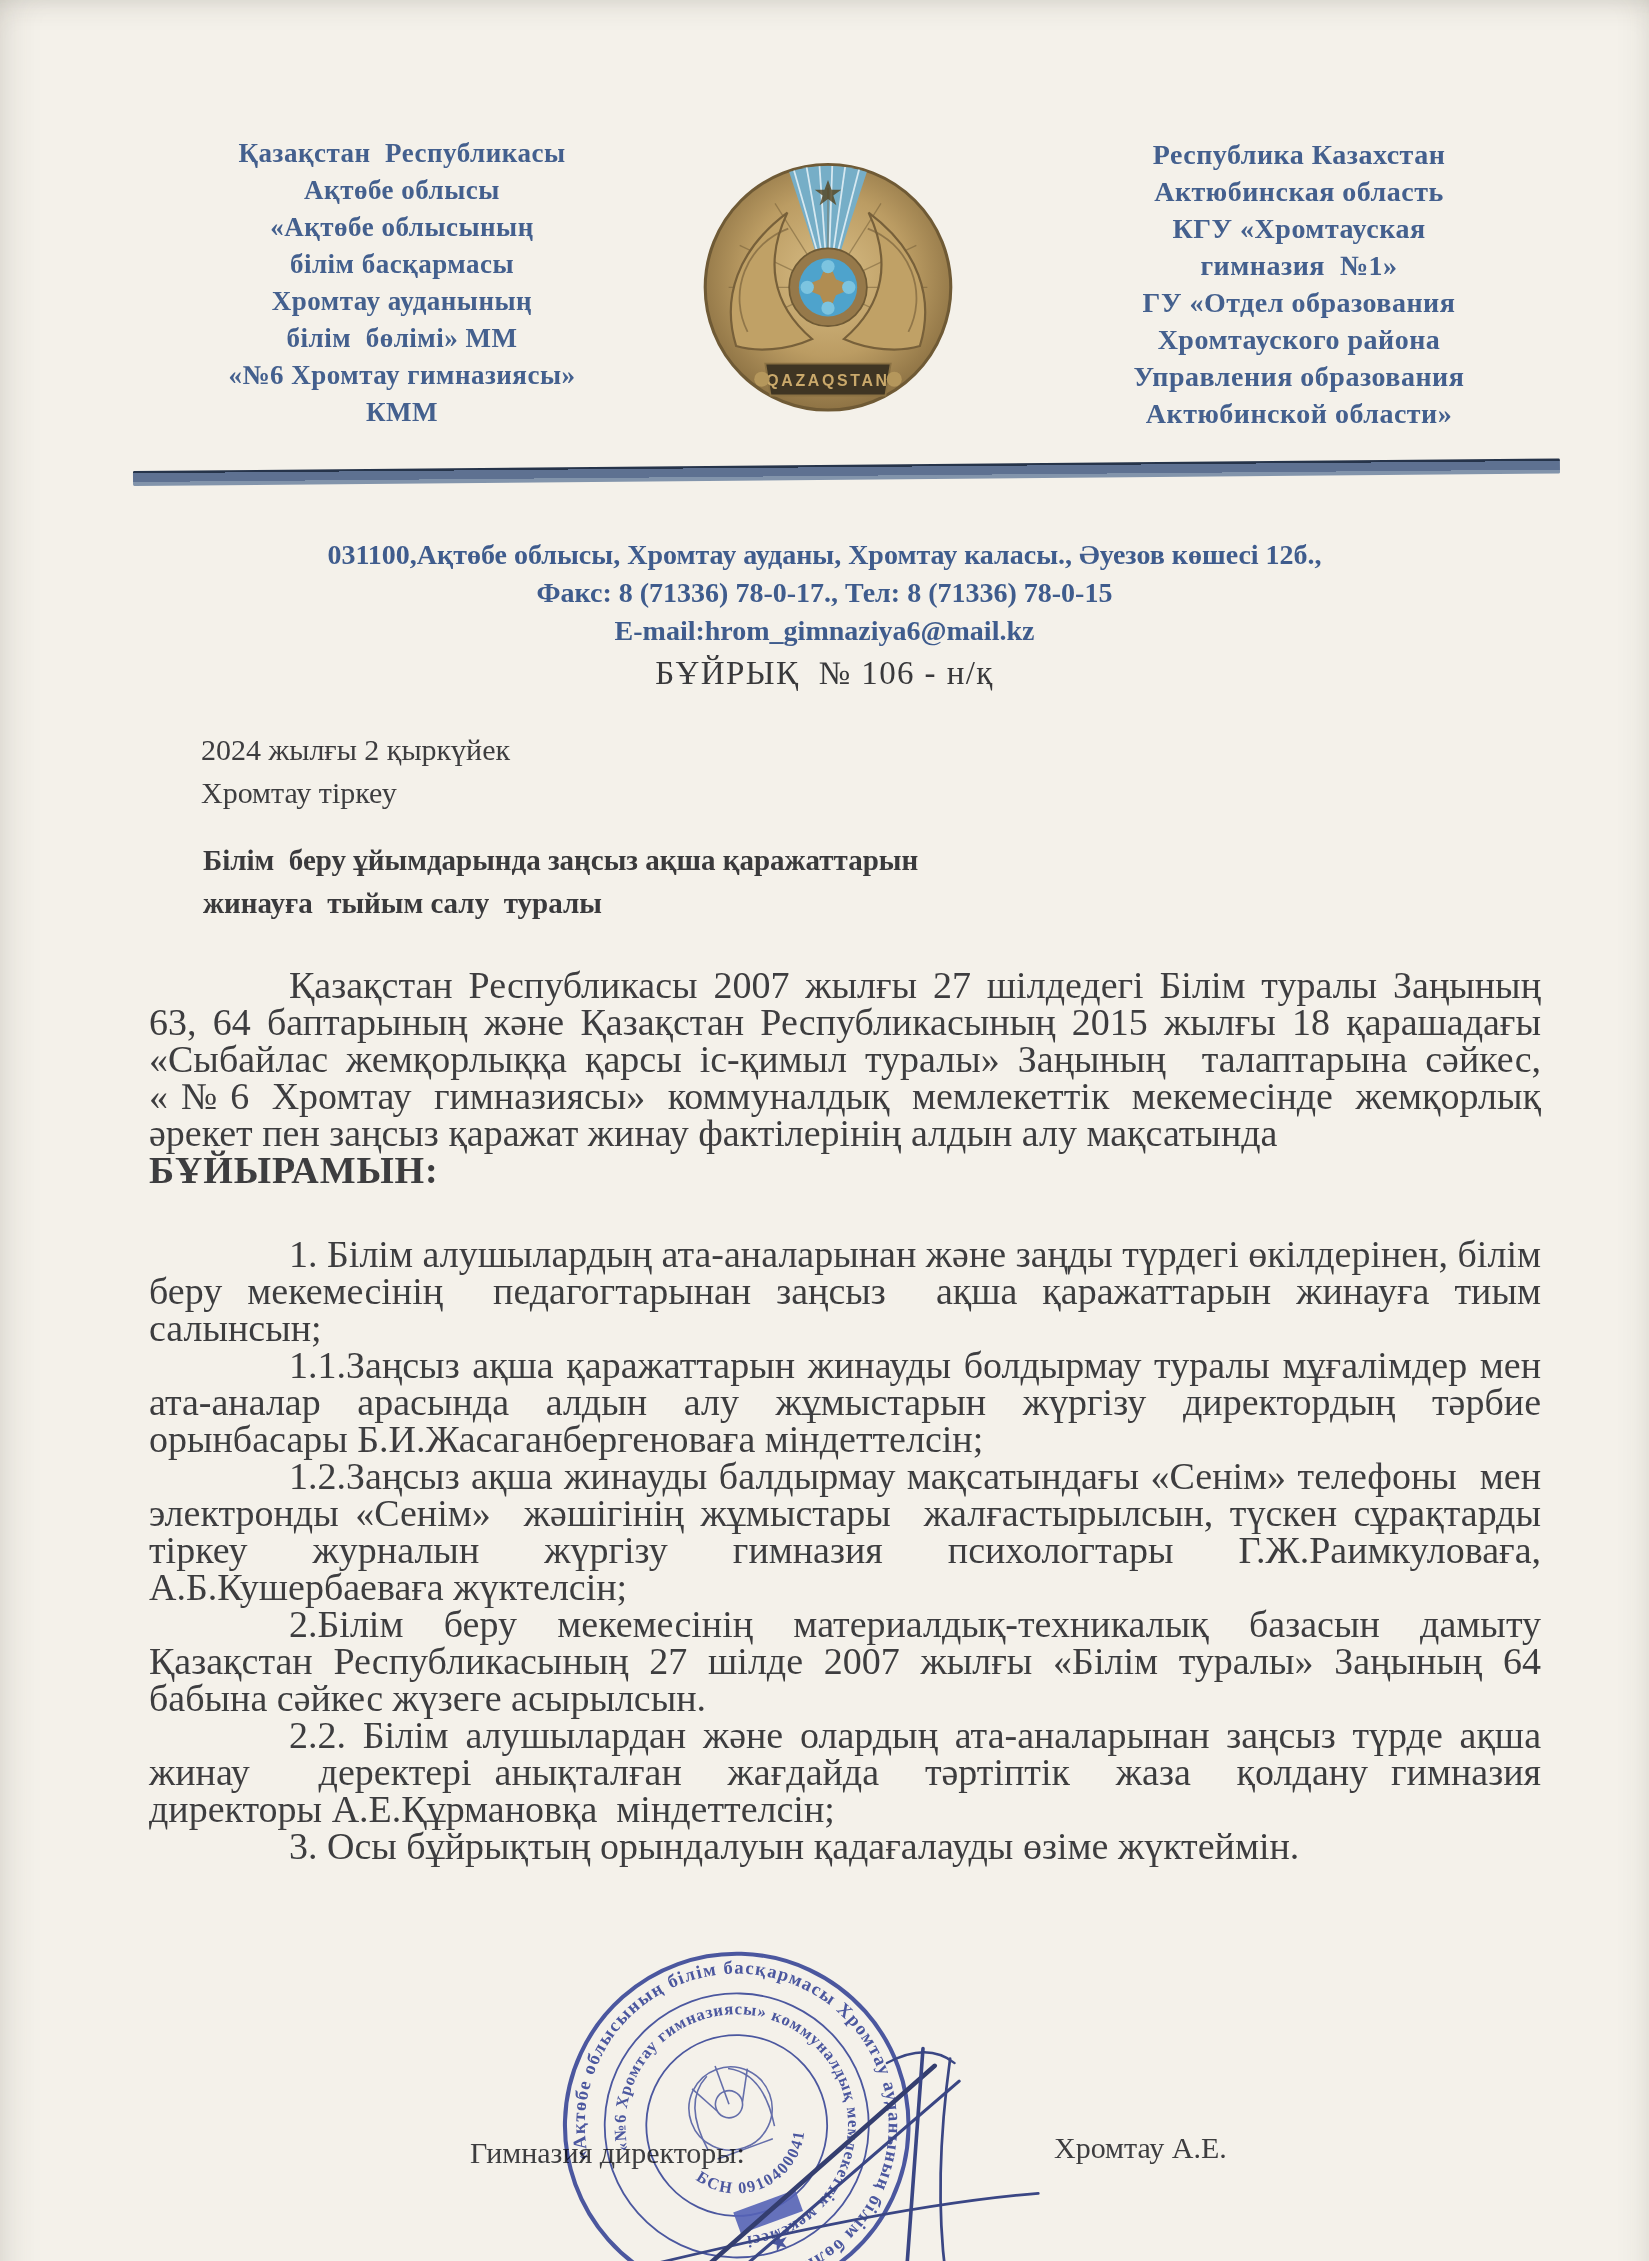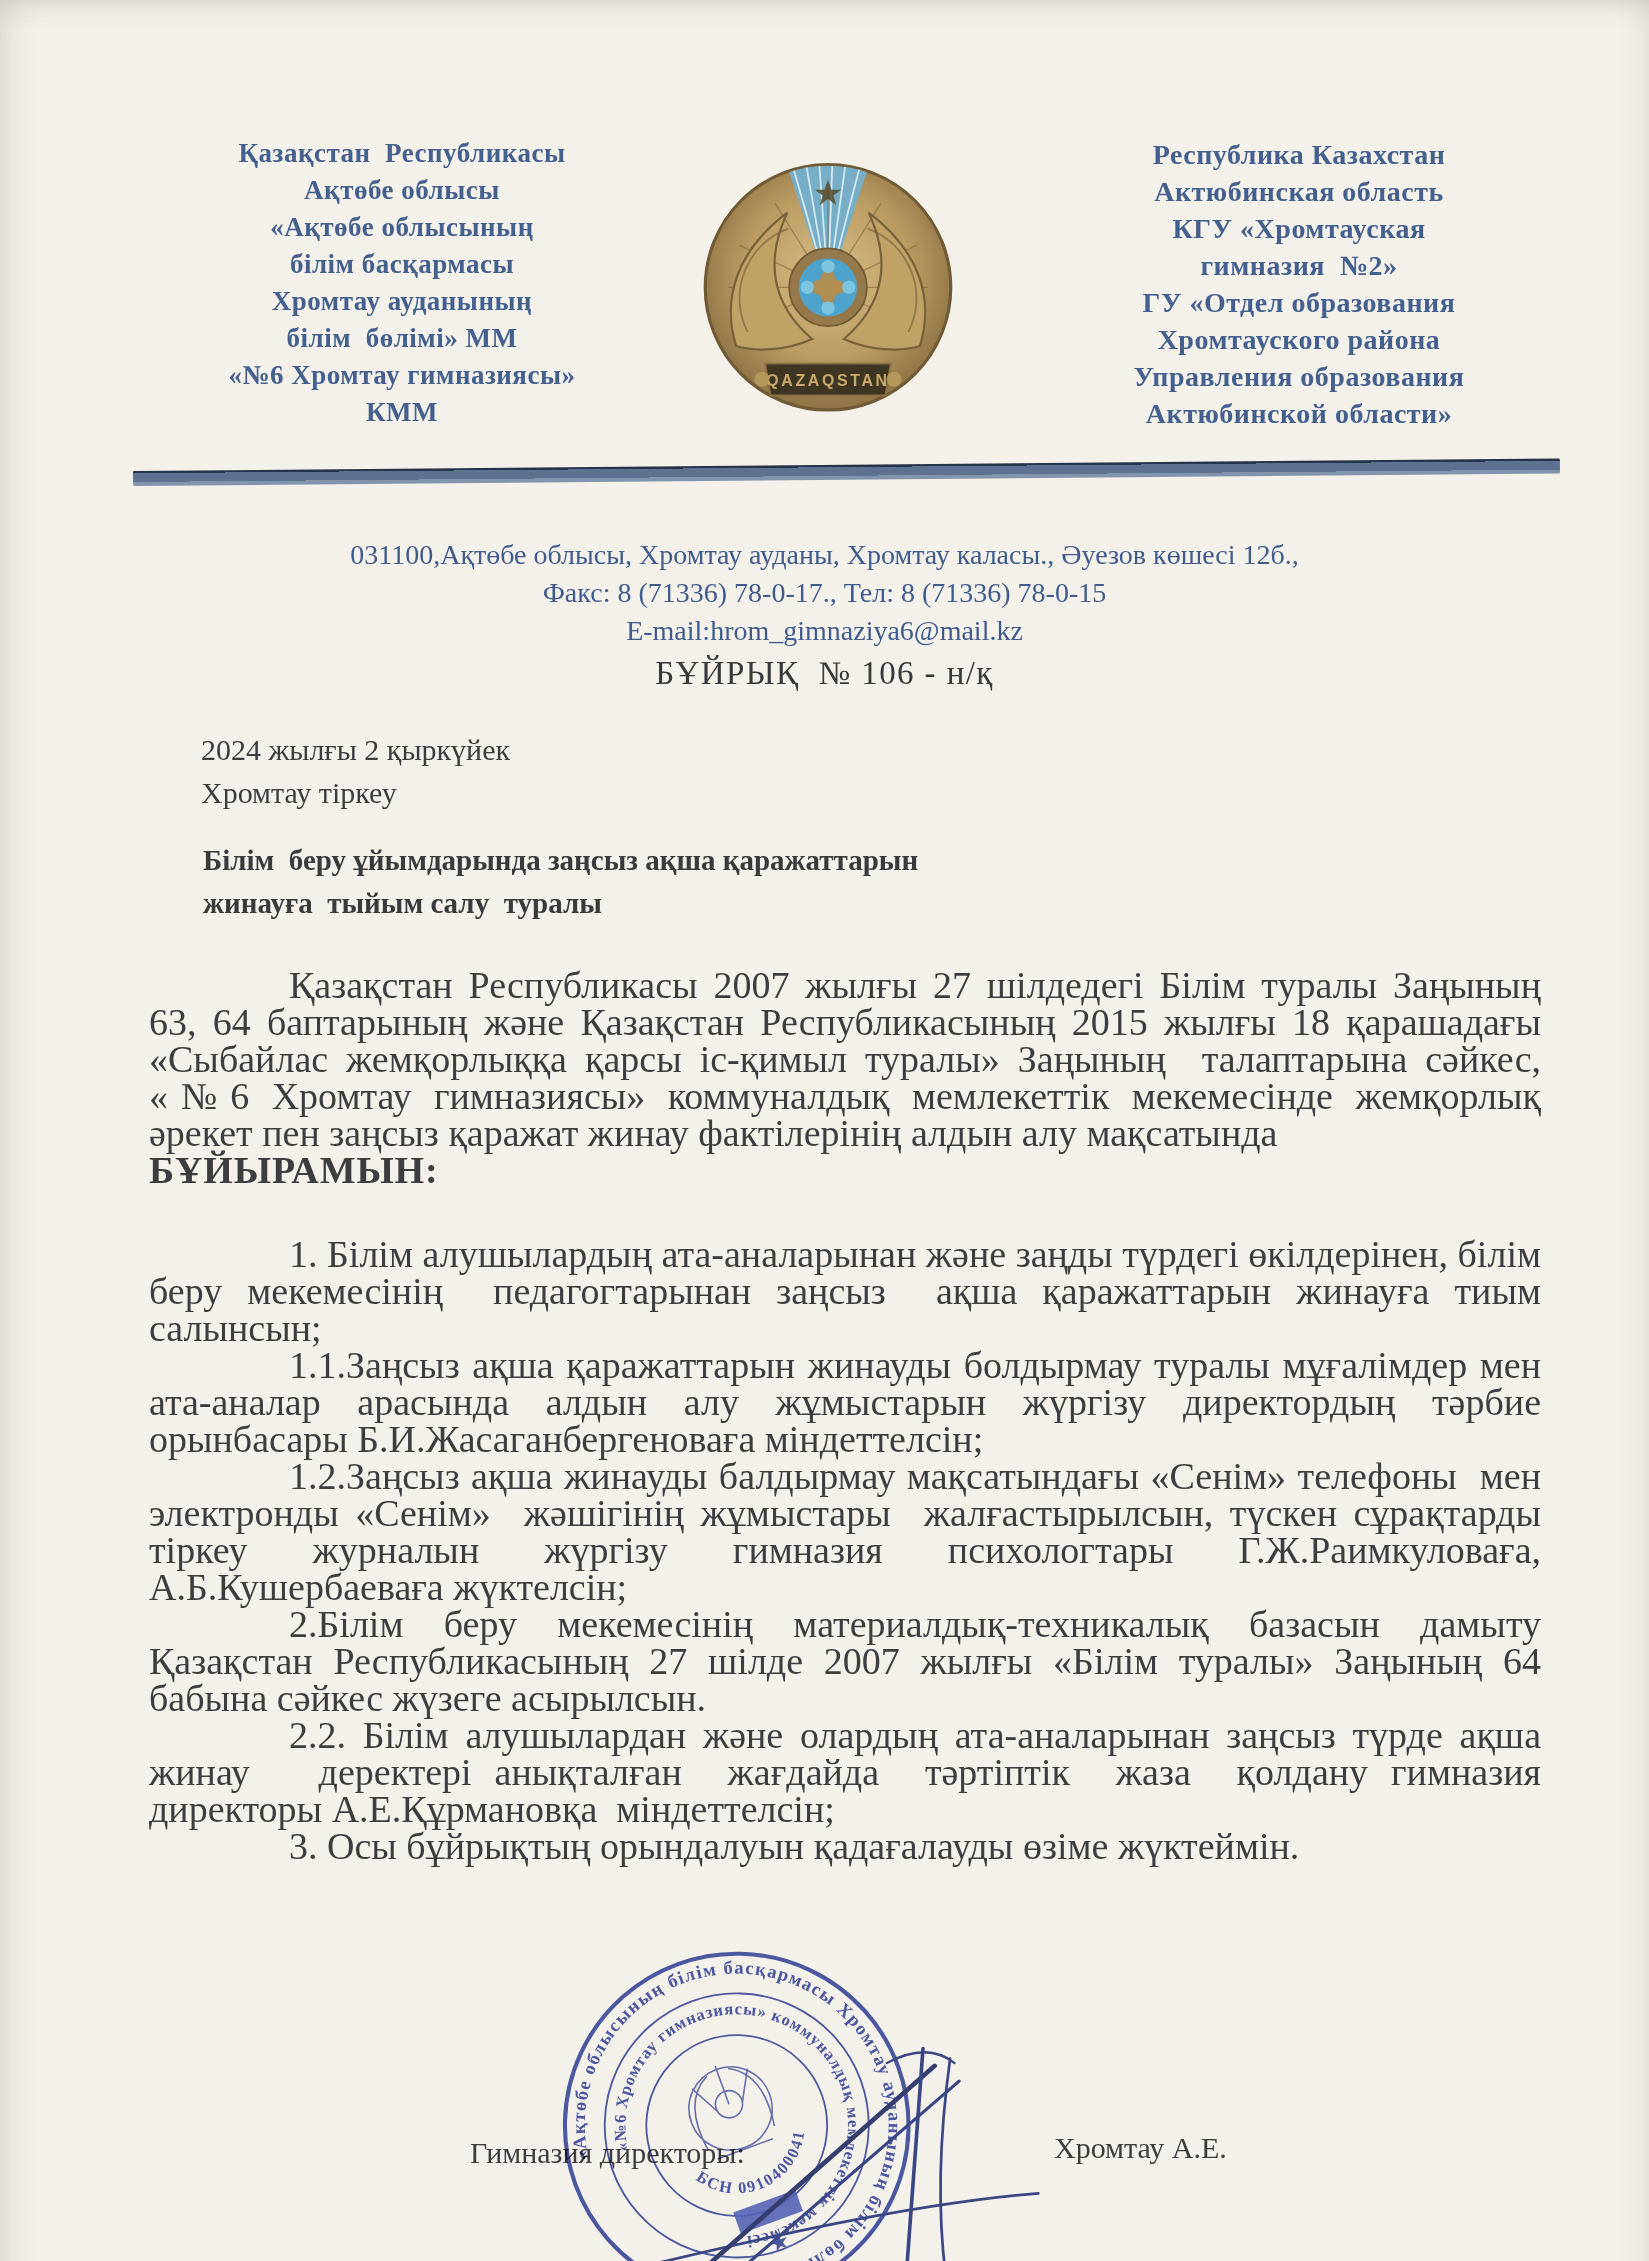--- a/index.html
+++ b/index.html
@@ -69,7 +69,7 @@
     <div class="t">Республика Казахстан</div>
     <div class="t">Актюбинская область</div>
     <div class="t">КГУ «Хромтауская</div>
-    <div class="t">гимназия  №2»</div>
+    <div class="t">гимназия  №1»</div>
     <div class="t">ГУ «Отдел образования</div>
     <div class="t">Хромтауского района</div>
     <div class="t">Управления образования</div>

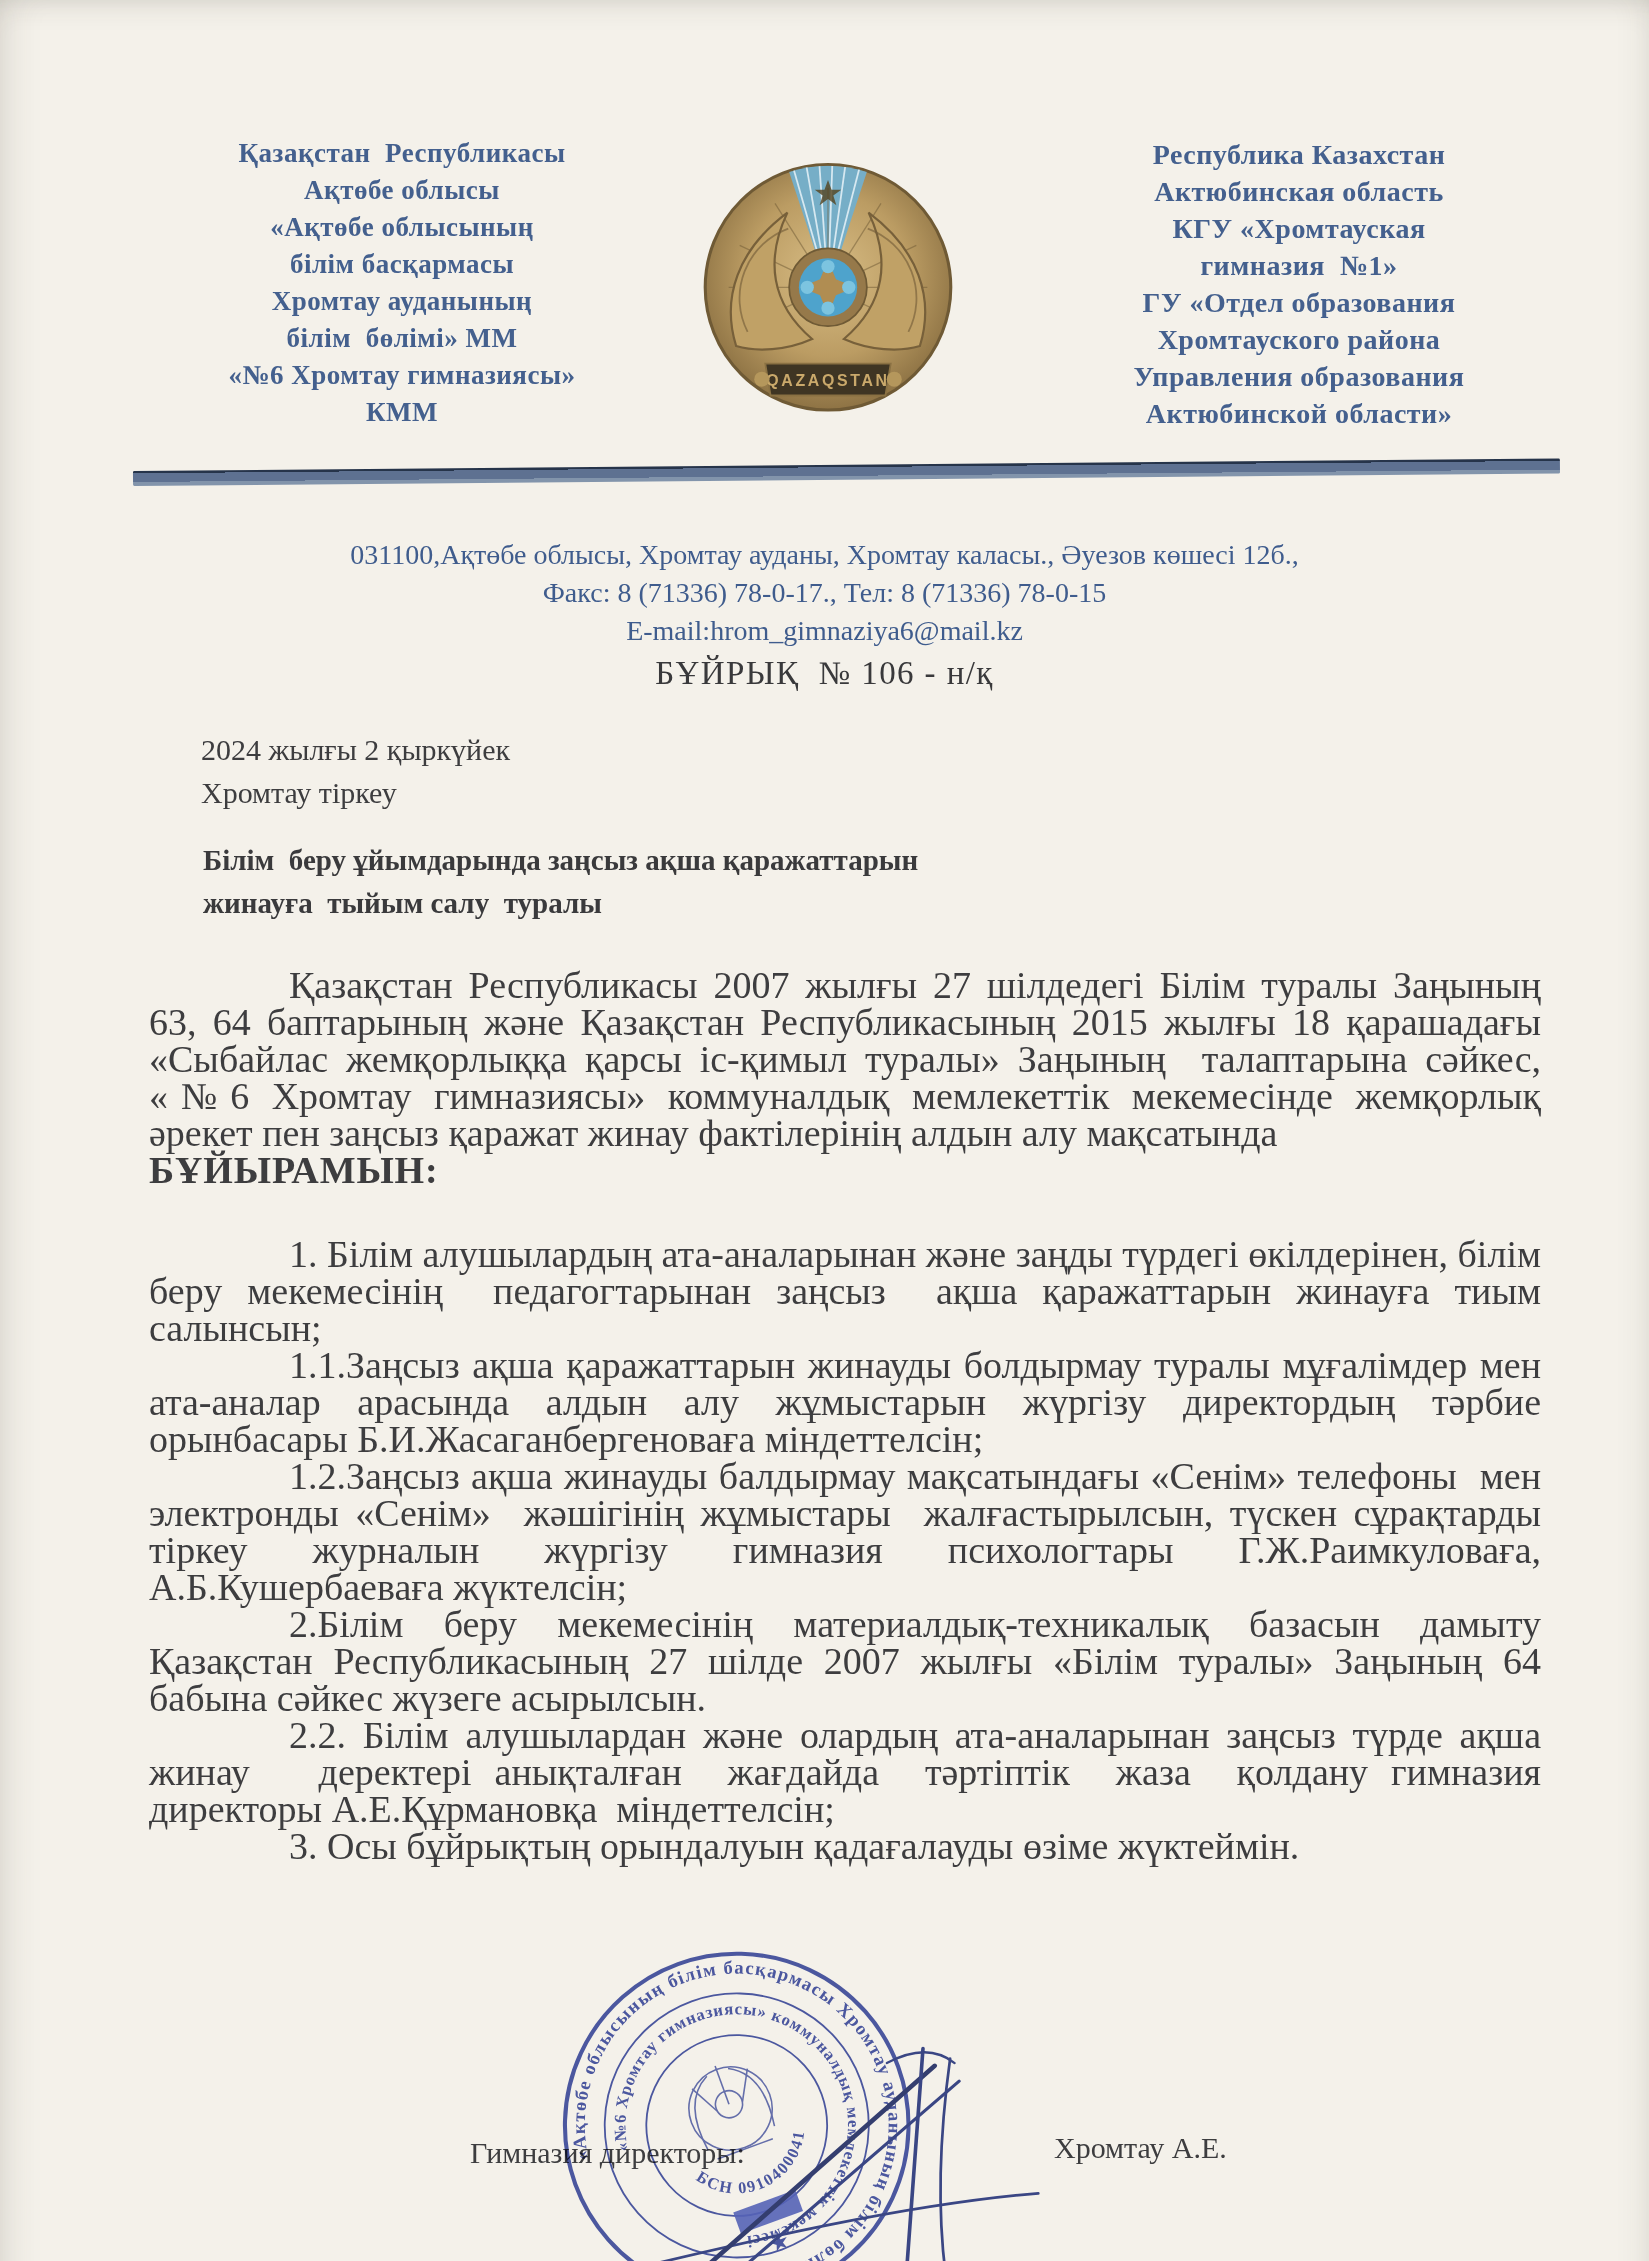--- a/index.html
+++ b/index.html
@@ -27,7 +27,7 @@
     transform:rotate(-0.5deg); transform-origin:left center; border-radius:1.4px;}
   
   .contact{position:absolute; left:0; right:0; top:536px; text-align:center;
-    font-weight:normal; font-size:28px; line-height:38px; color:#3f5c8d;}
+    font-weight:bold; font-size:28px; line-height:38px; color:#3f5c8d;}
   
   .title{position:absolute; left:0; right:0; top:655px; text-align:center;
     font-size:33px; color:#39393b; letter-spacing:1.4px;}

